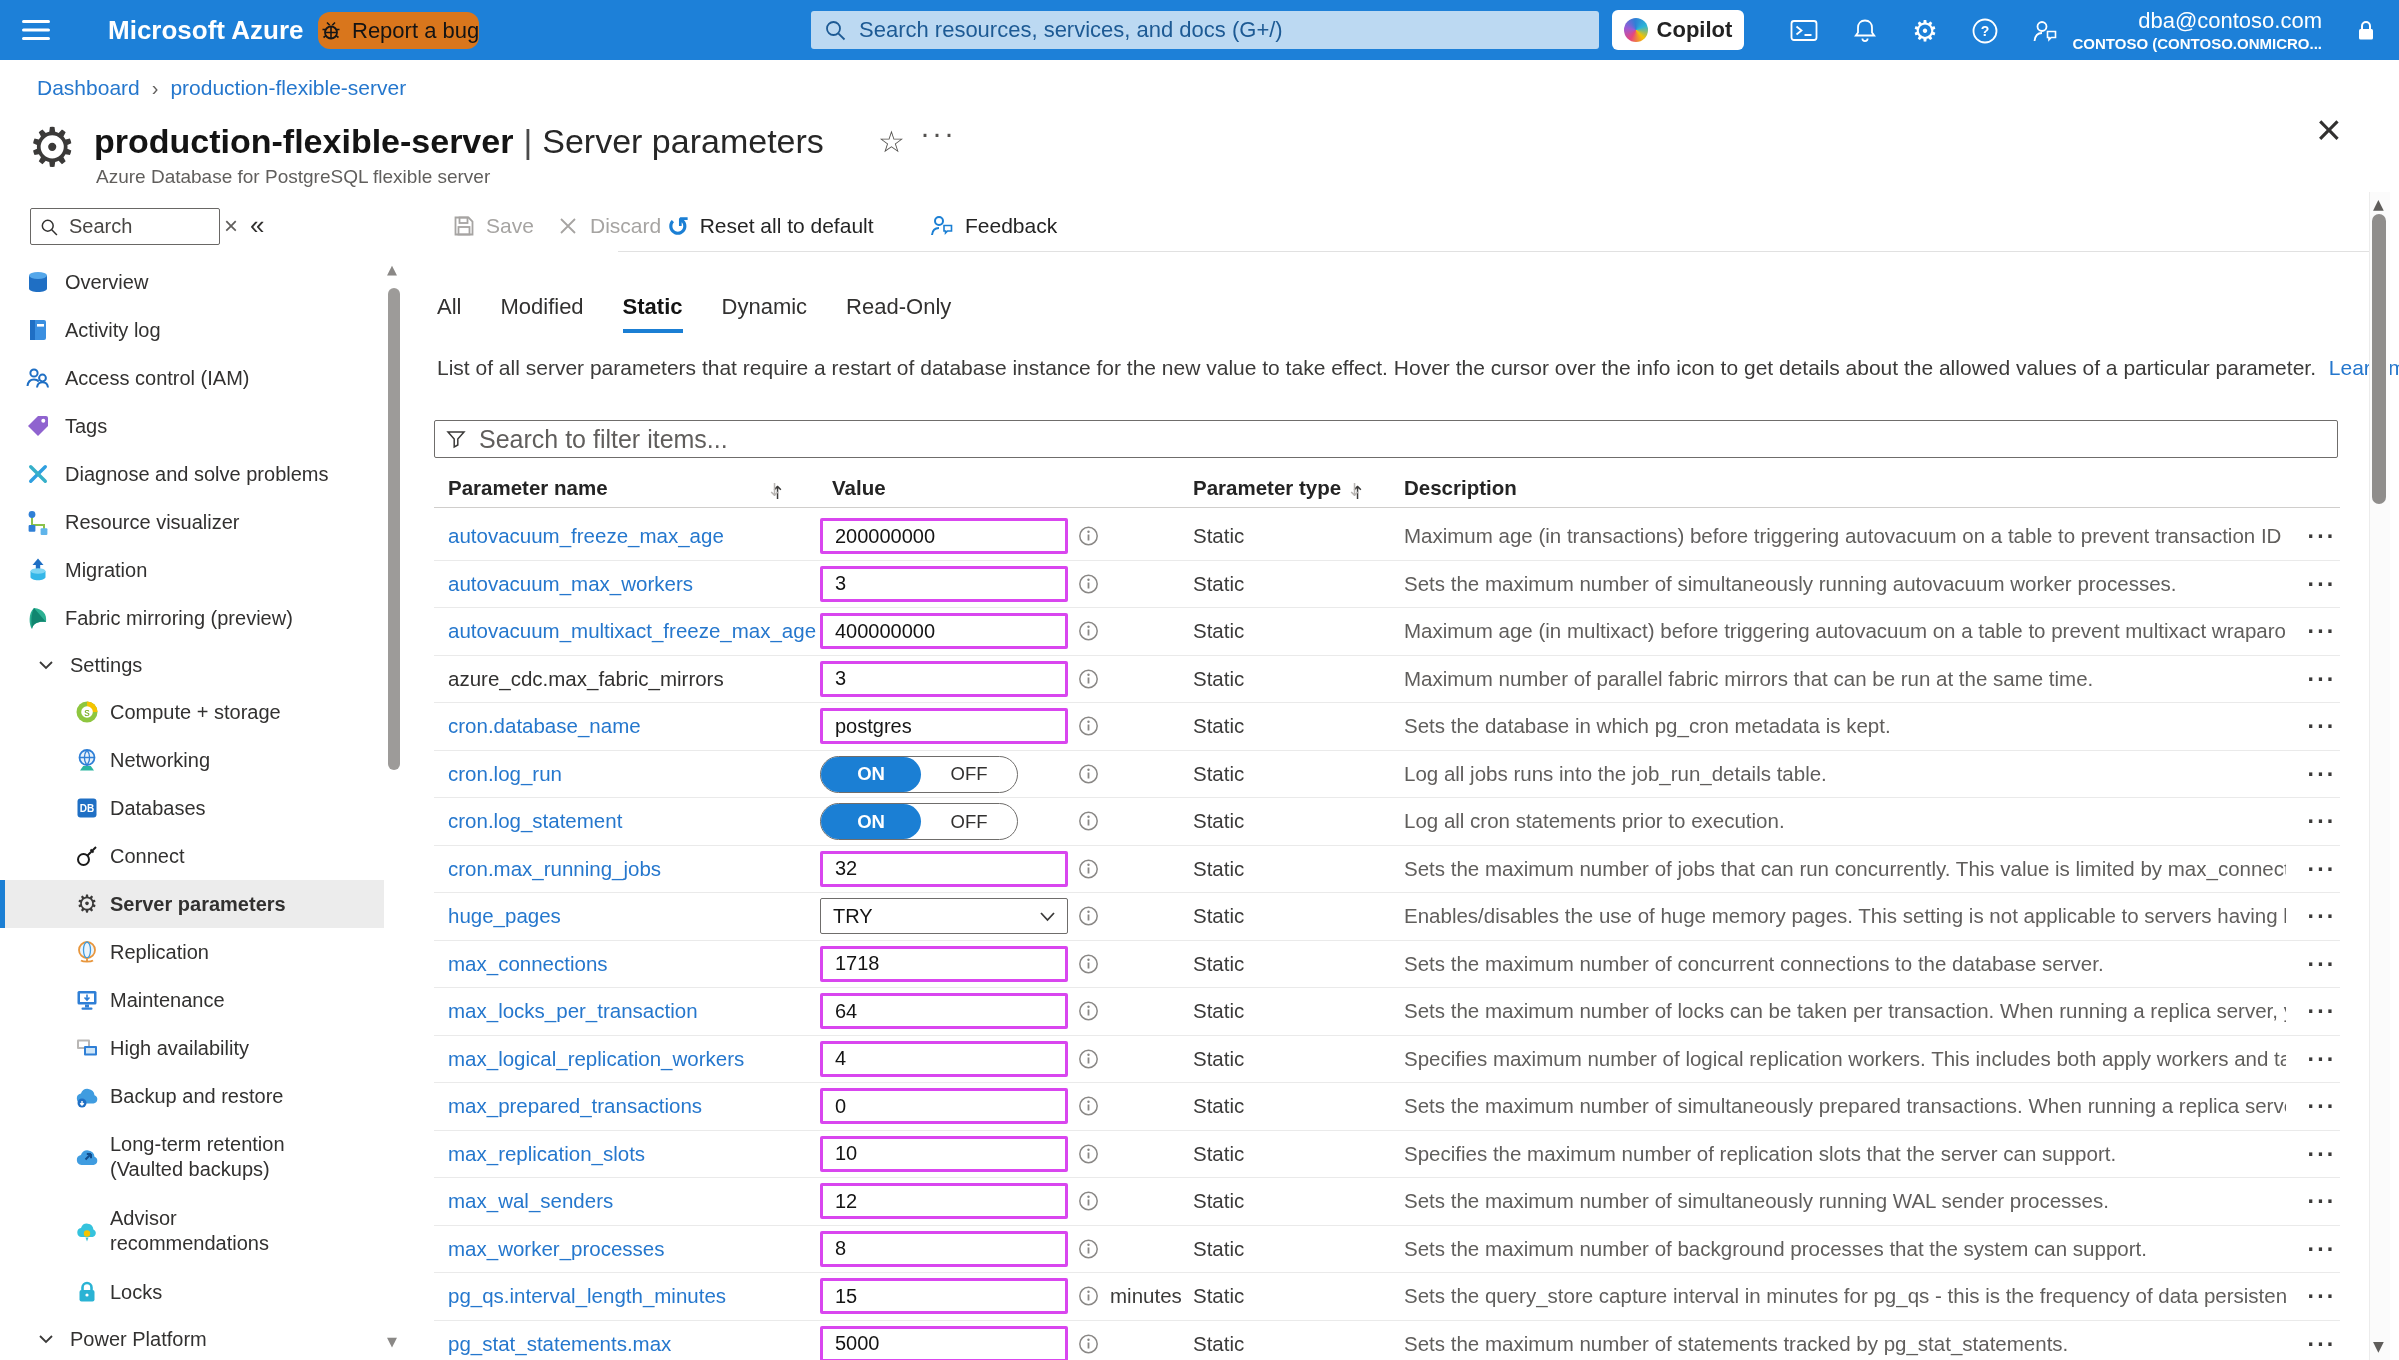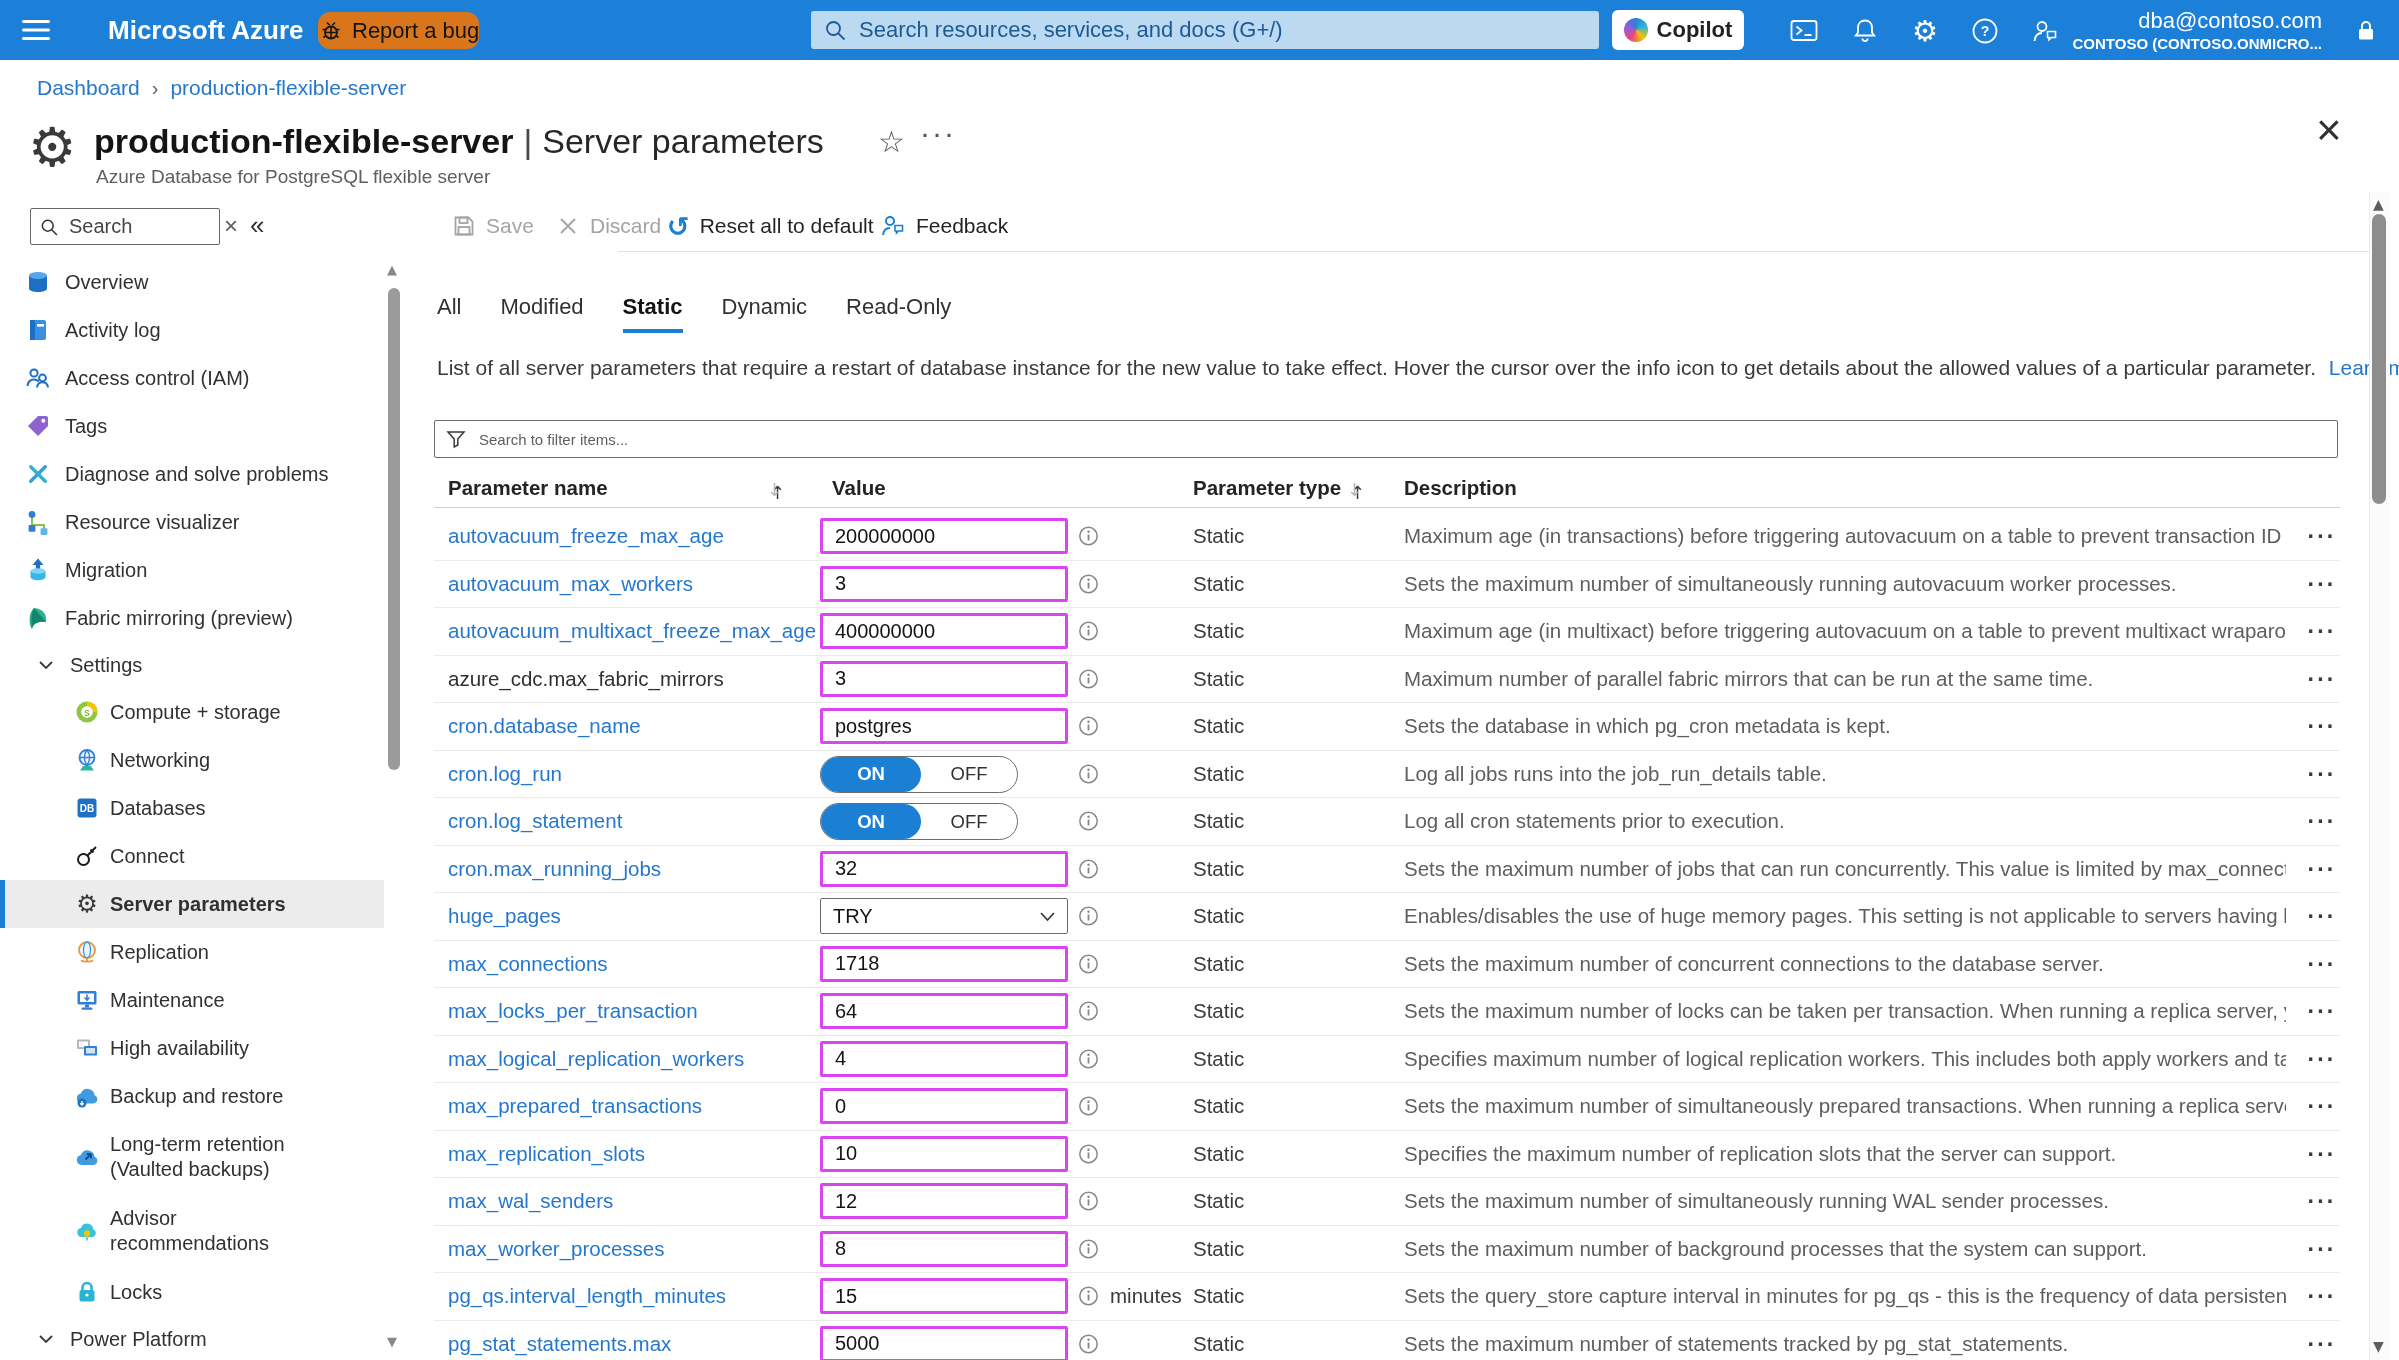--- a/index.html
+++ b/index.html
@@ -458,7 +458,7 @@
     <span class="reset-glyph">↺</span>
     <span>Reset all to default</span>
   </div>
-  <div class="tbtn enabled" style="left:880px">
+  <div class="tbtn enabled" style="left:929px">
     <span style="line-height:0">
       <svg width="26" height="26" viewBox="0 0 26 26">
           <circle cx="10" cy="8" r="4" fill="none" stroke="#1b7fd4" stroke-width="2"></circle>

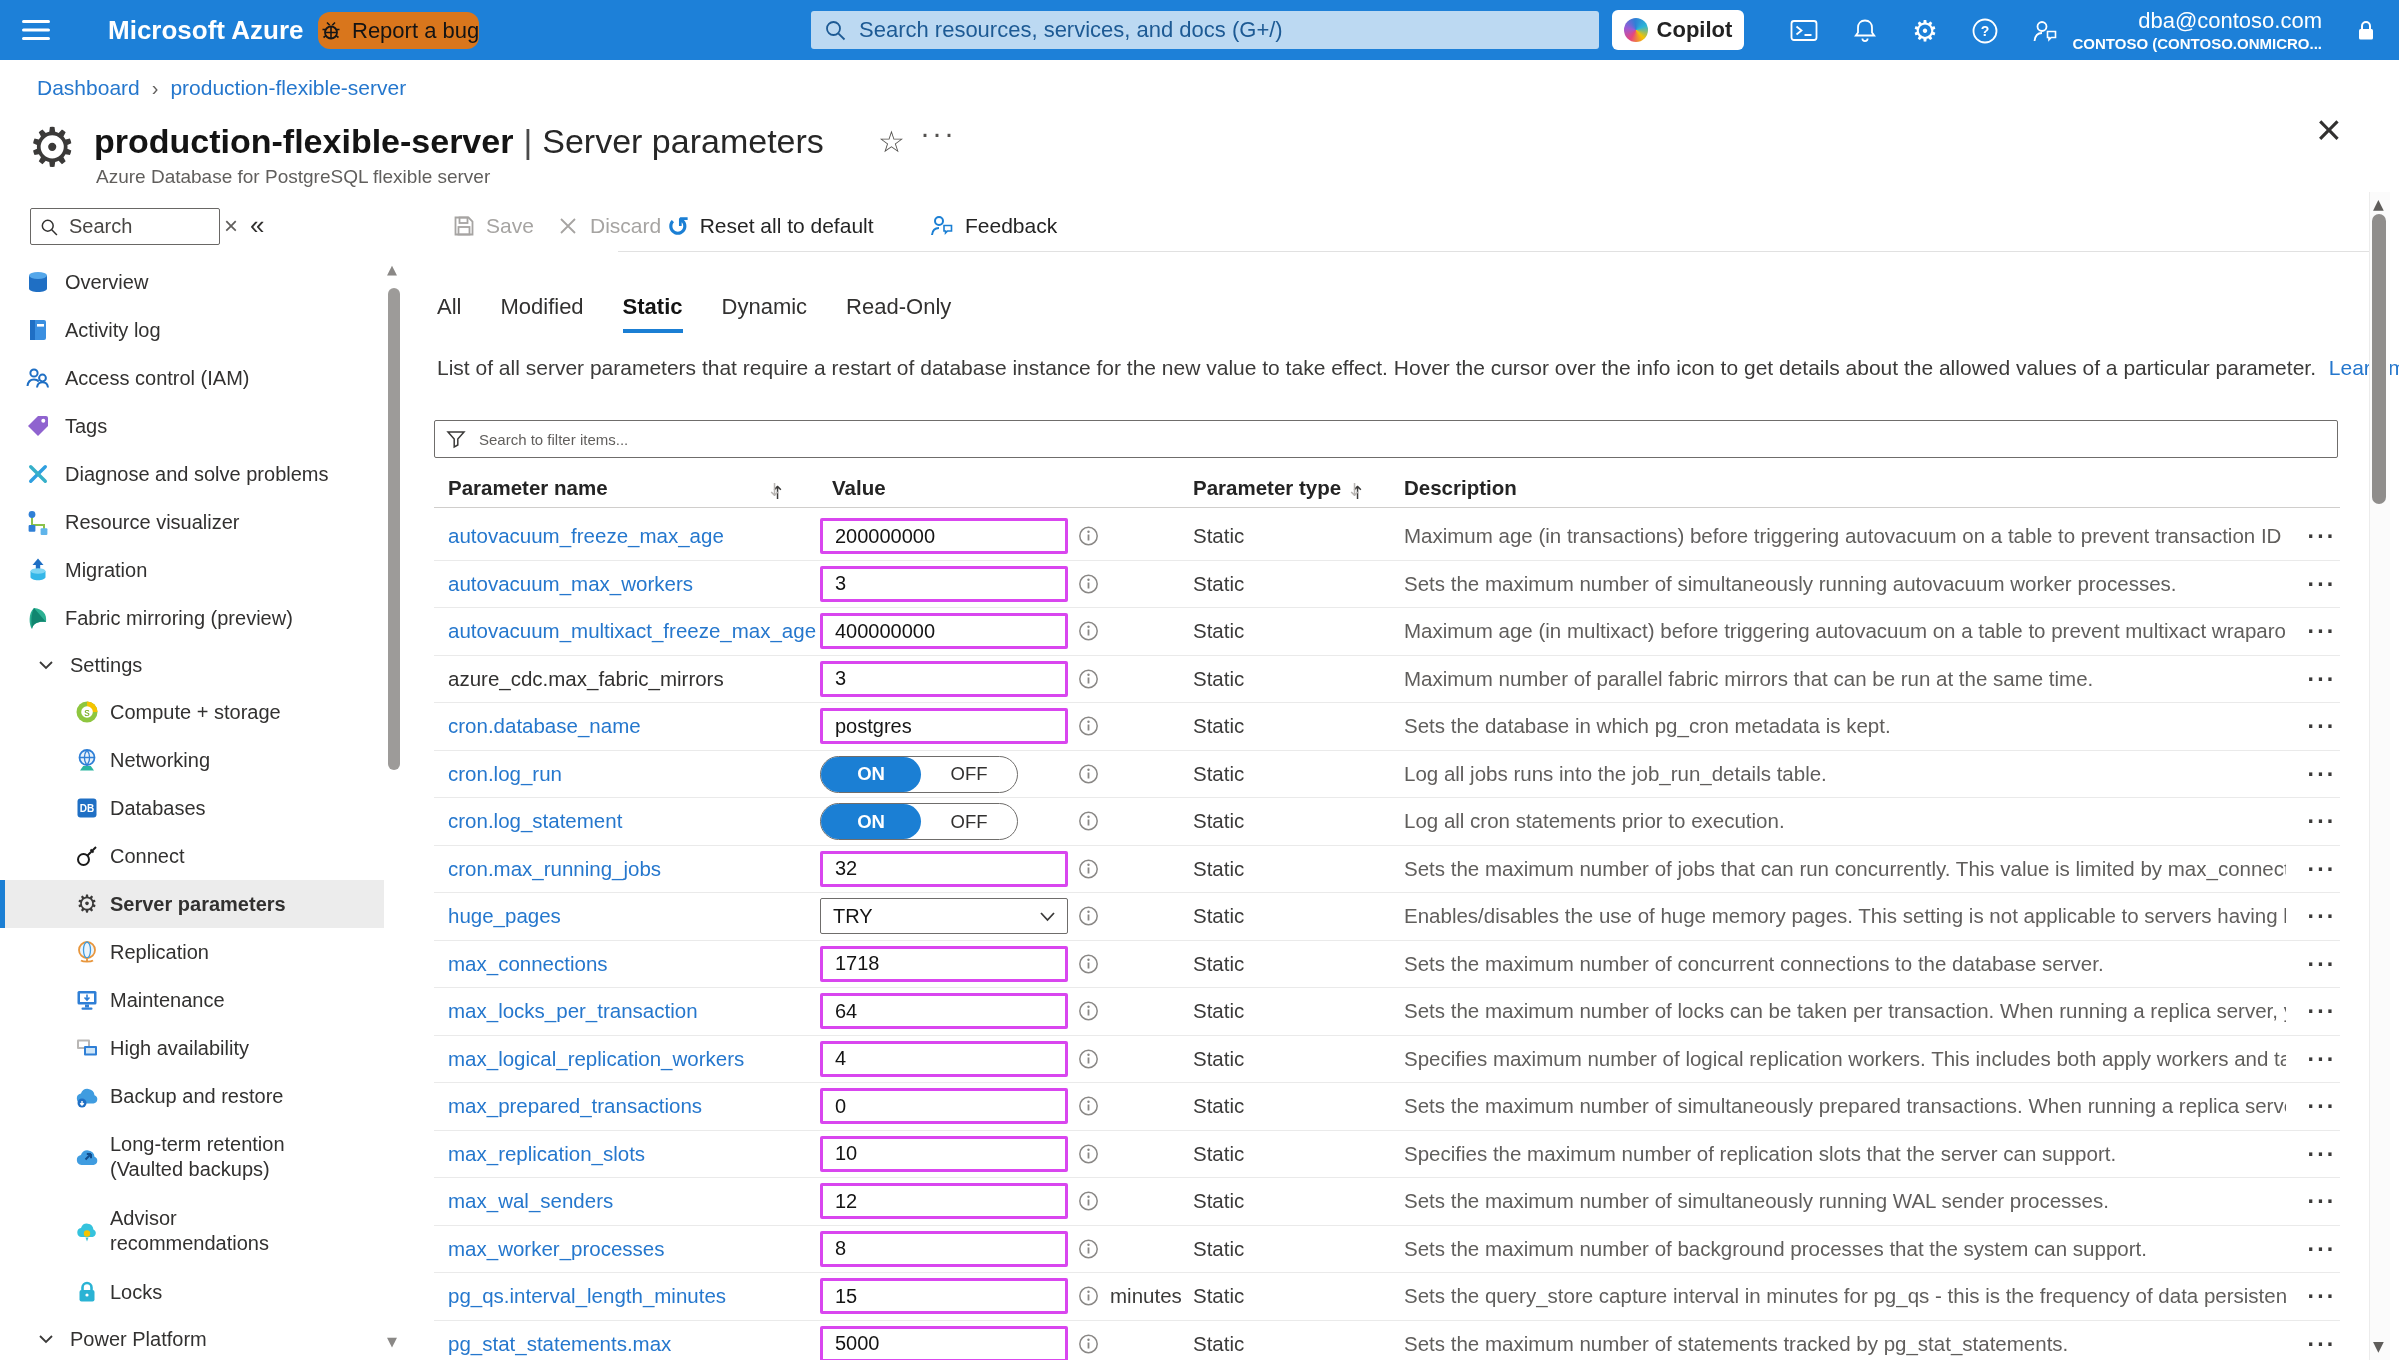--- a/index.html
+++ b/index.html
@@ -75,7 +75,7 @@
   .intro .lnk { color:#2577cd; cursor:pointer; }
   .filter { position:absolute; left:434px; top:420px; width:1904px; height:38px; border:1px solid #6f6d6b; border-radius:2px; display:flex; align-items:center; padding:0 10px; background:#fff; }
   .filter svg { flex:none; margin-right:10px; }
-  .filter input { flex:1; border:none; outline:none; font-size:15px; color:#6d28d9; font-family:inherit; }
+  .filter input { flex:1; border:none; outline:none; font-size:25px; color:#6d28d9; font-family:inherit; }
   .filter input::placeholder { color:#605e5c; opacity:1; }
 
   

